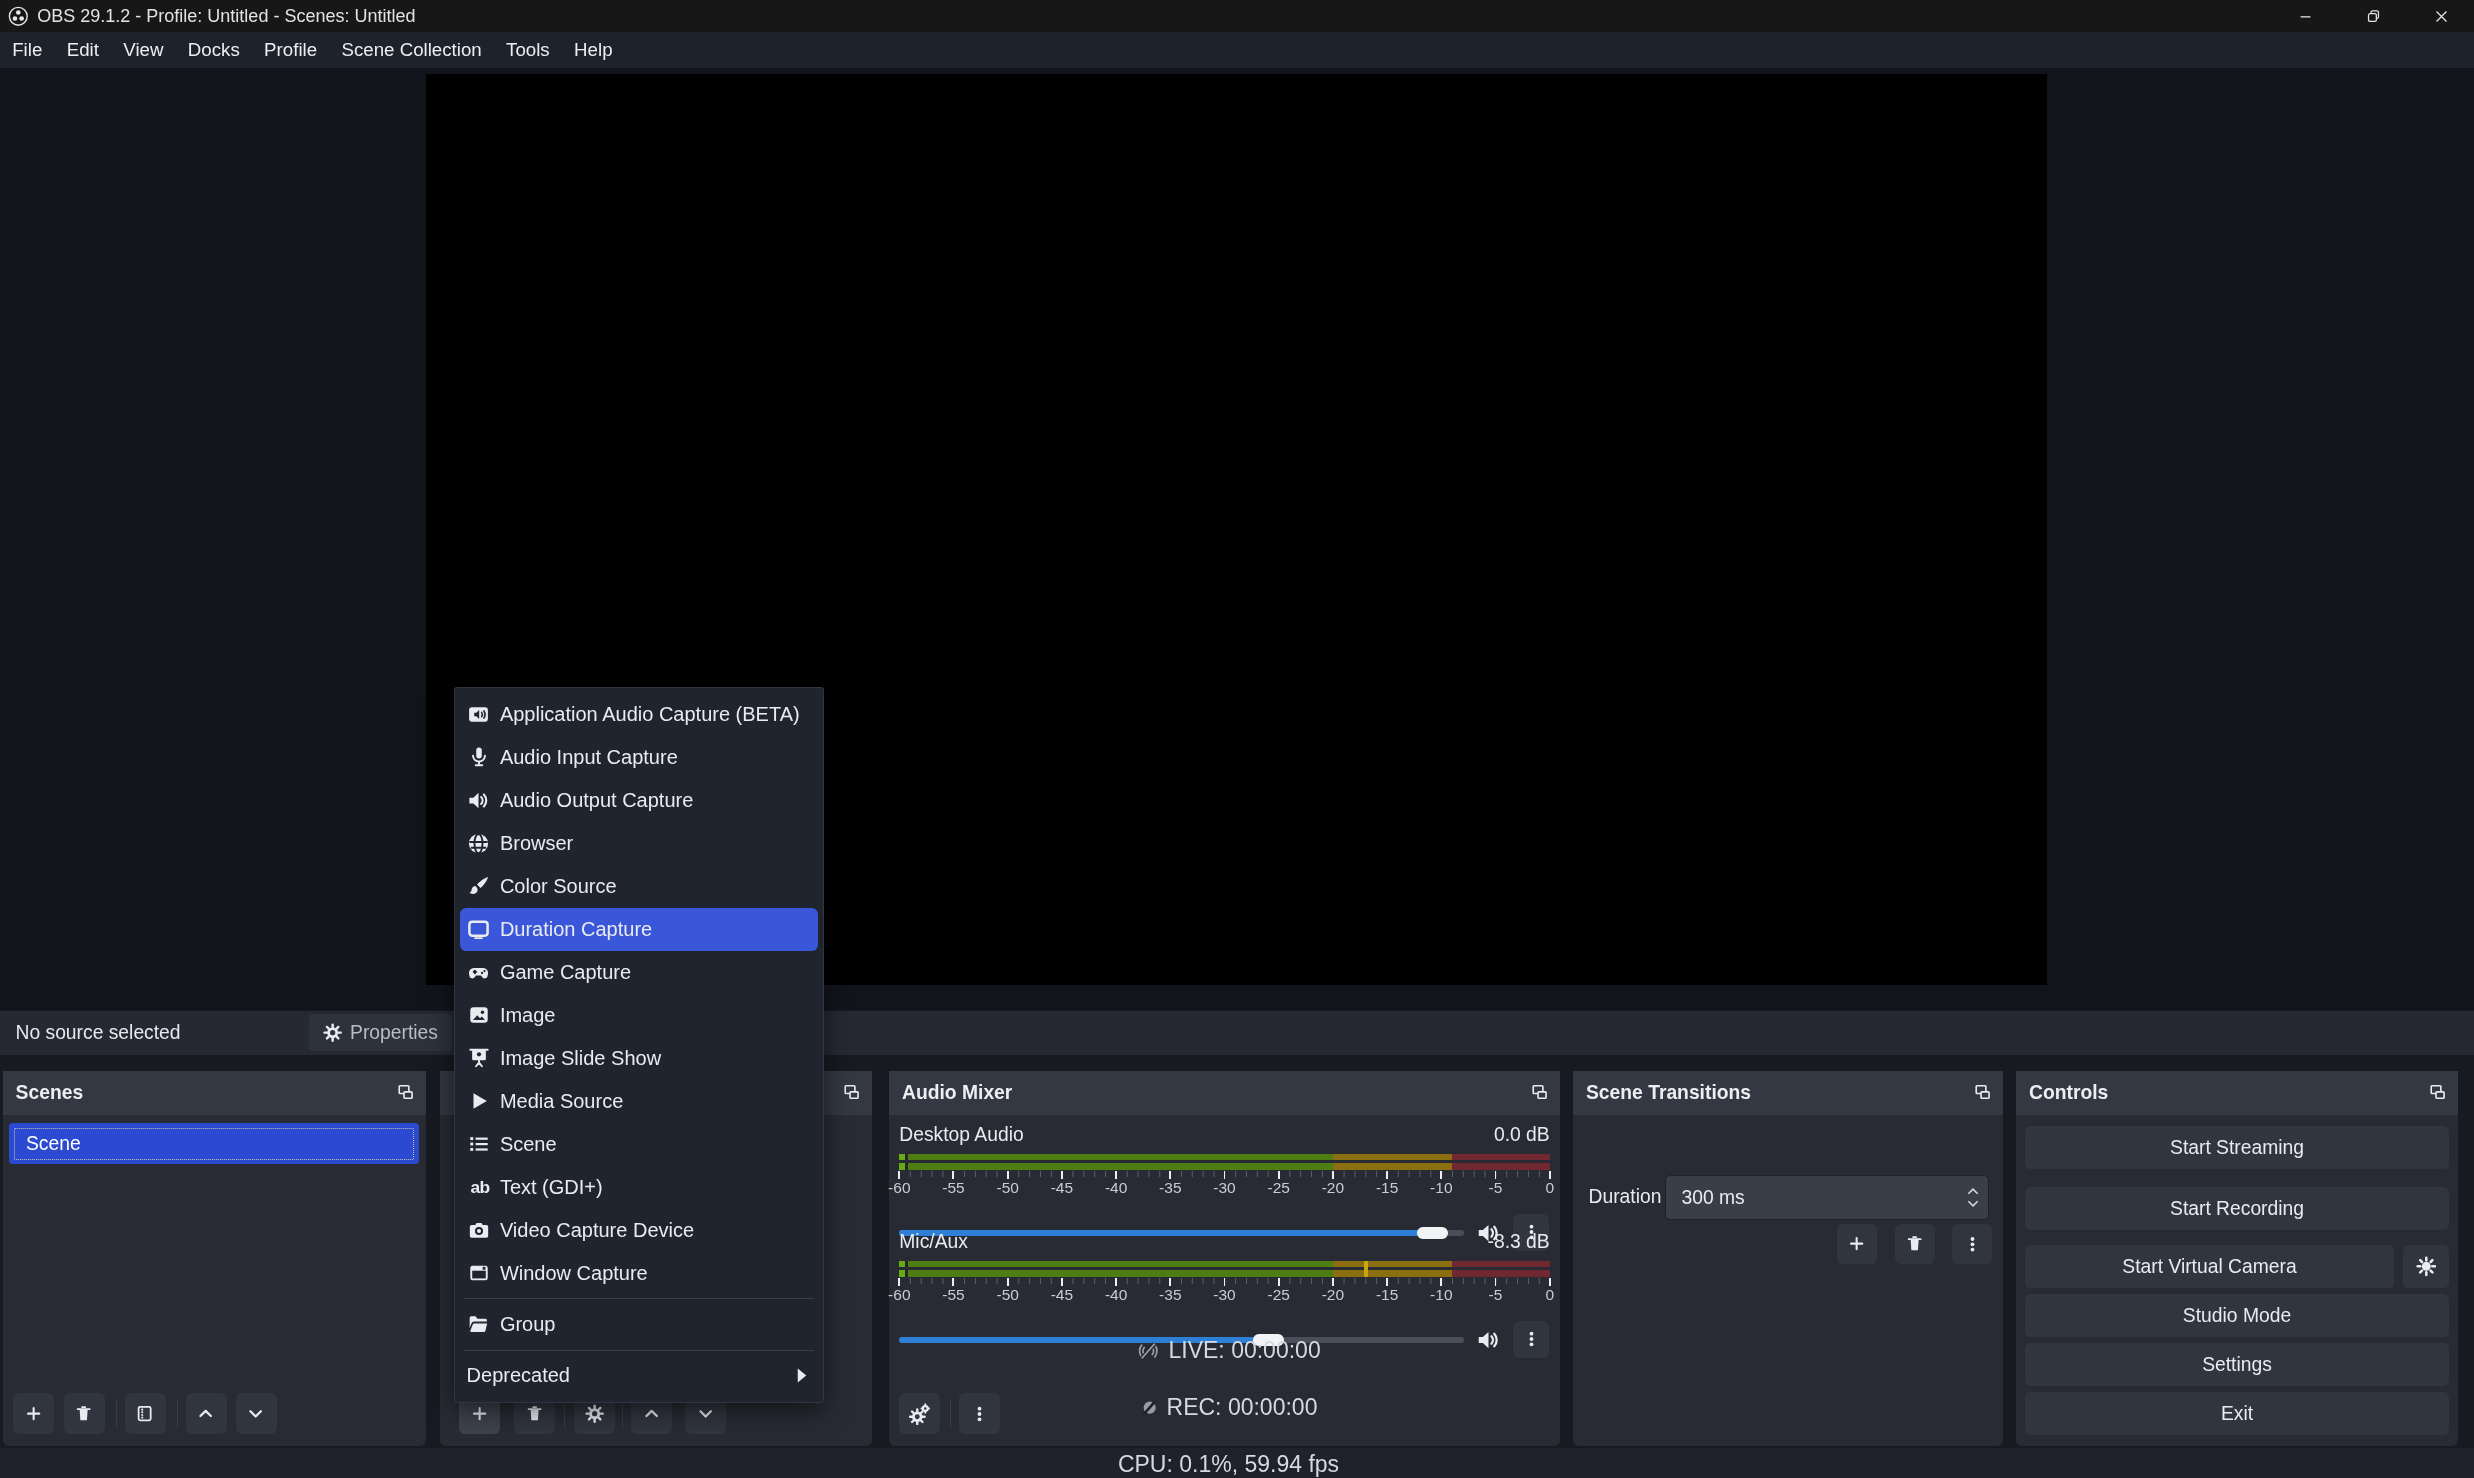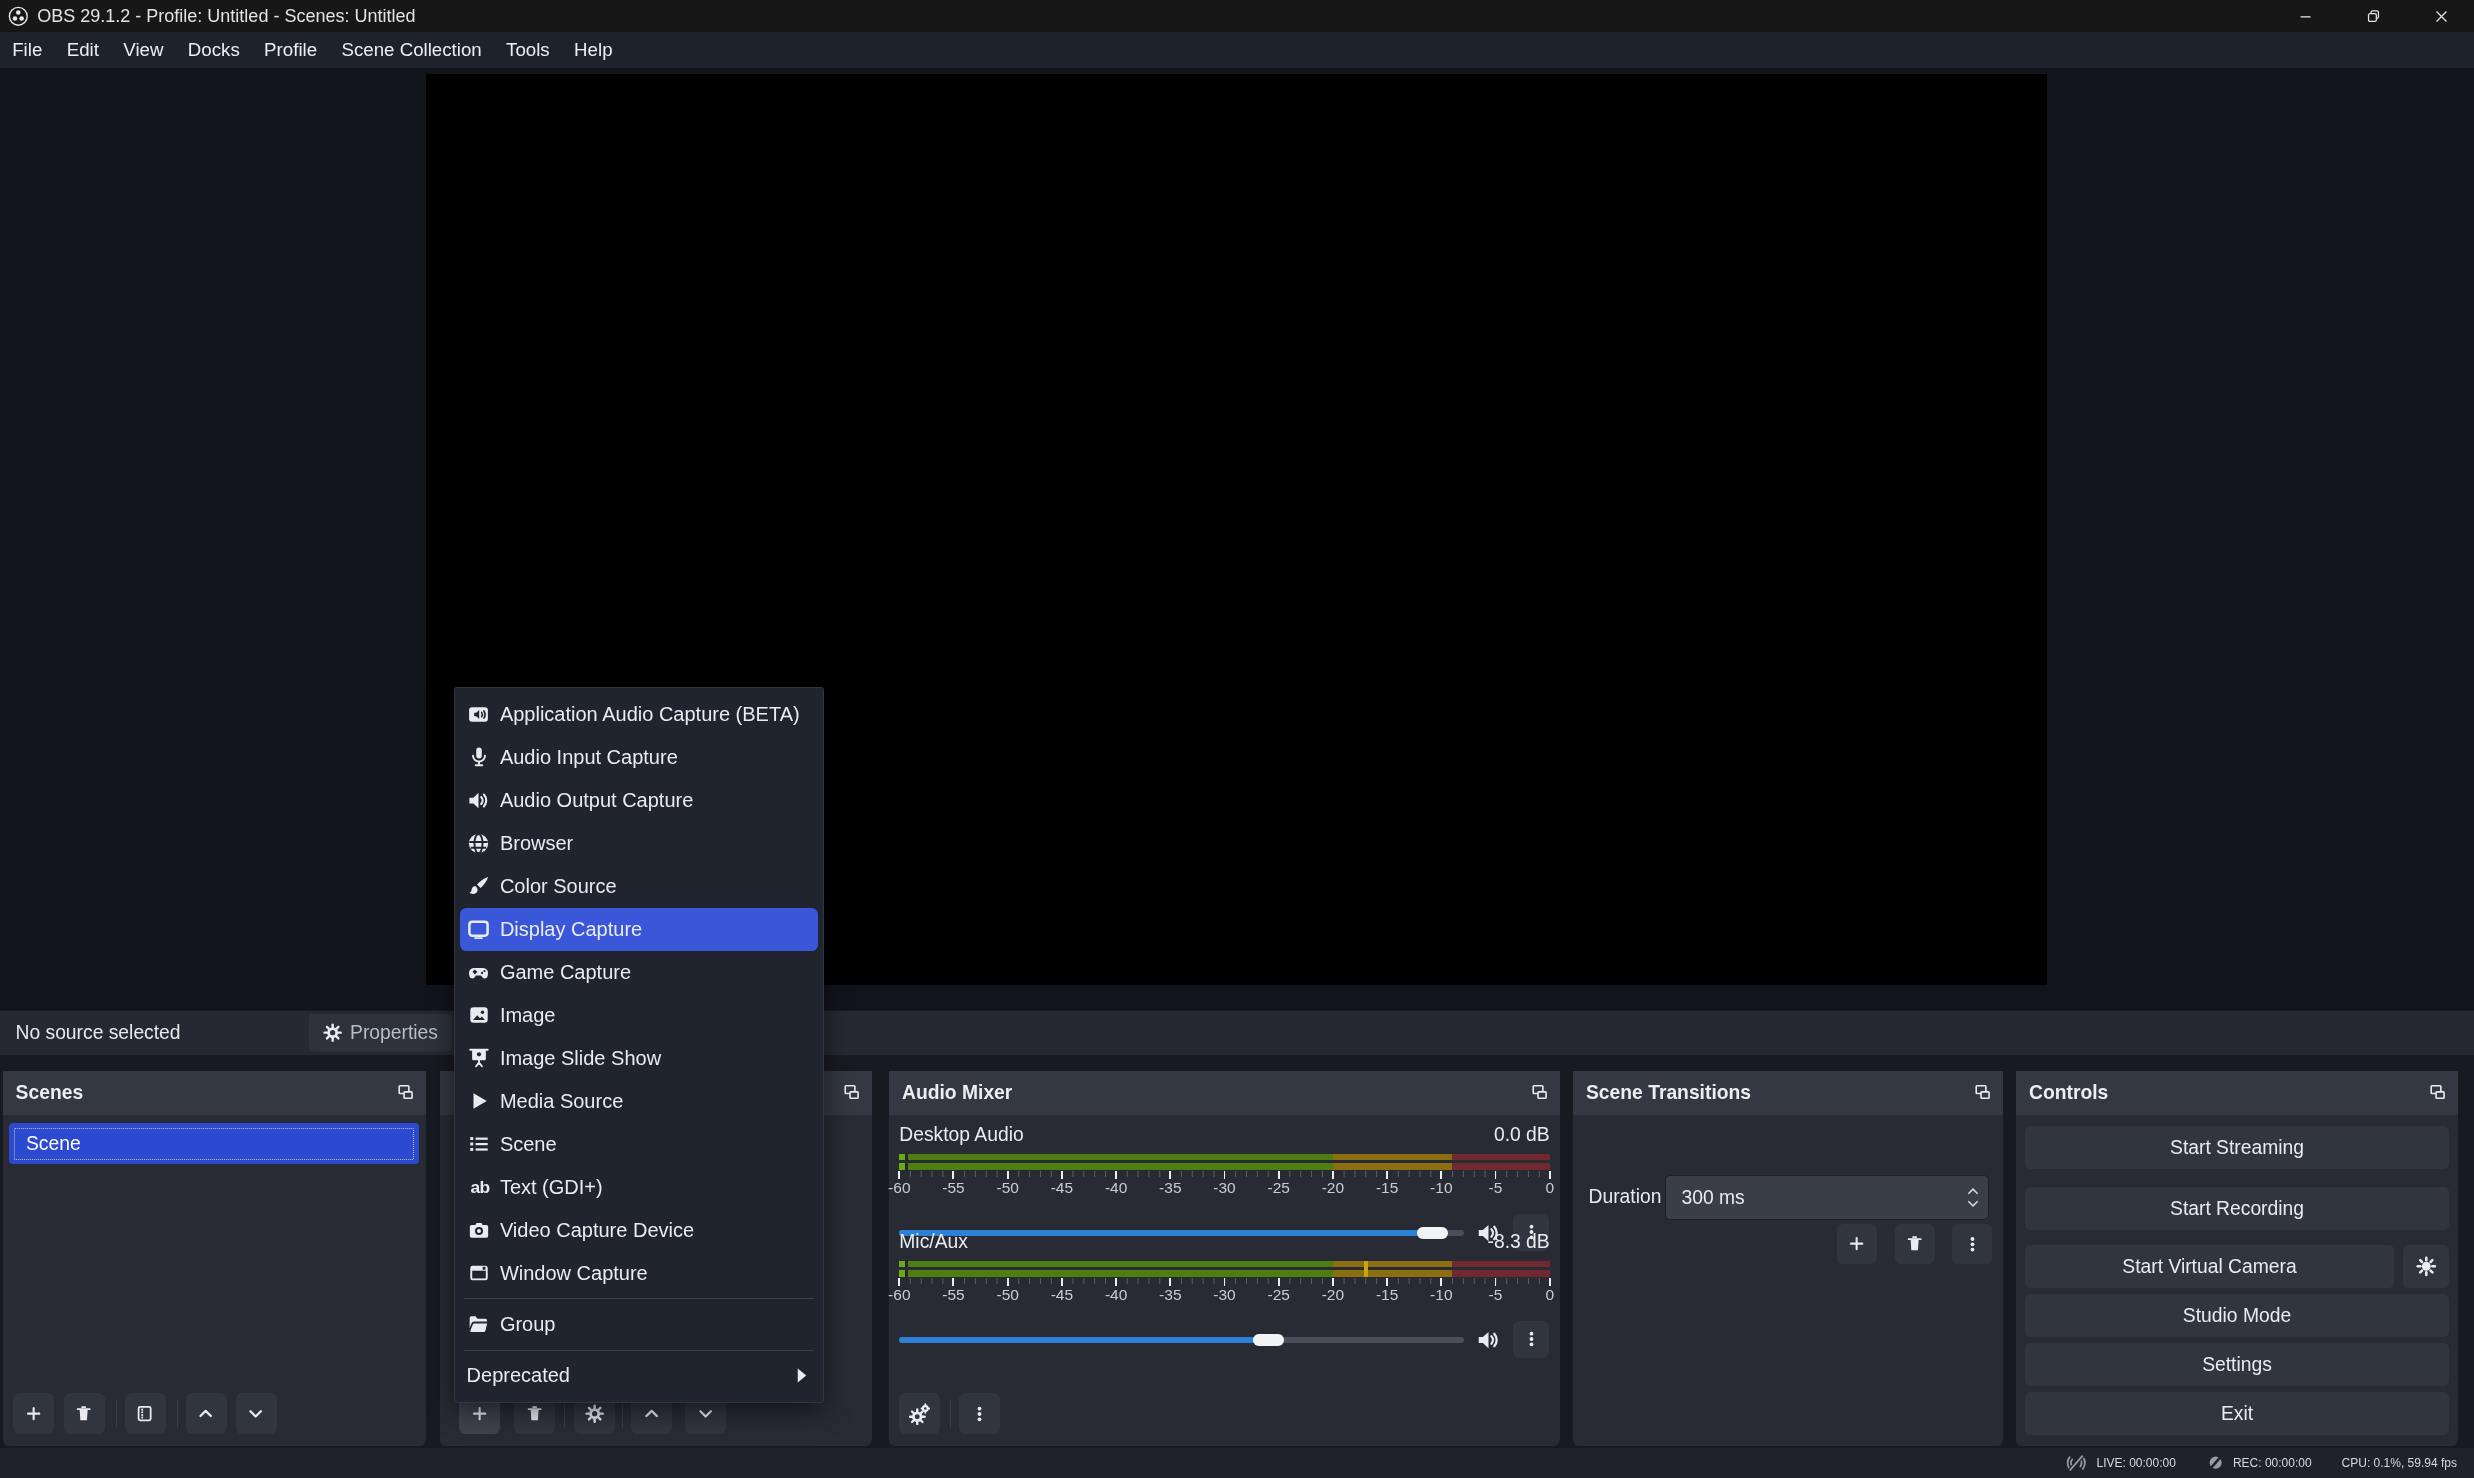--- a/index.html
+++ b/index.html
@@ -633,7 +633,7 @@
             <path d="M8.5 21h7" stroke="currentColor" stroke-width="2" stroke-linecap="round"></path>
           </svg>
         </span>
-      <span class="mil">Display Capture</span>
+      <span class="mil">Duration Capture</span>
     </div>
     <div class="mi">
       <span class="mic">

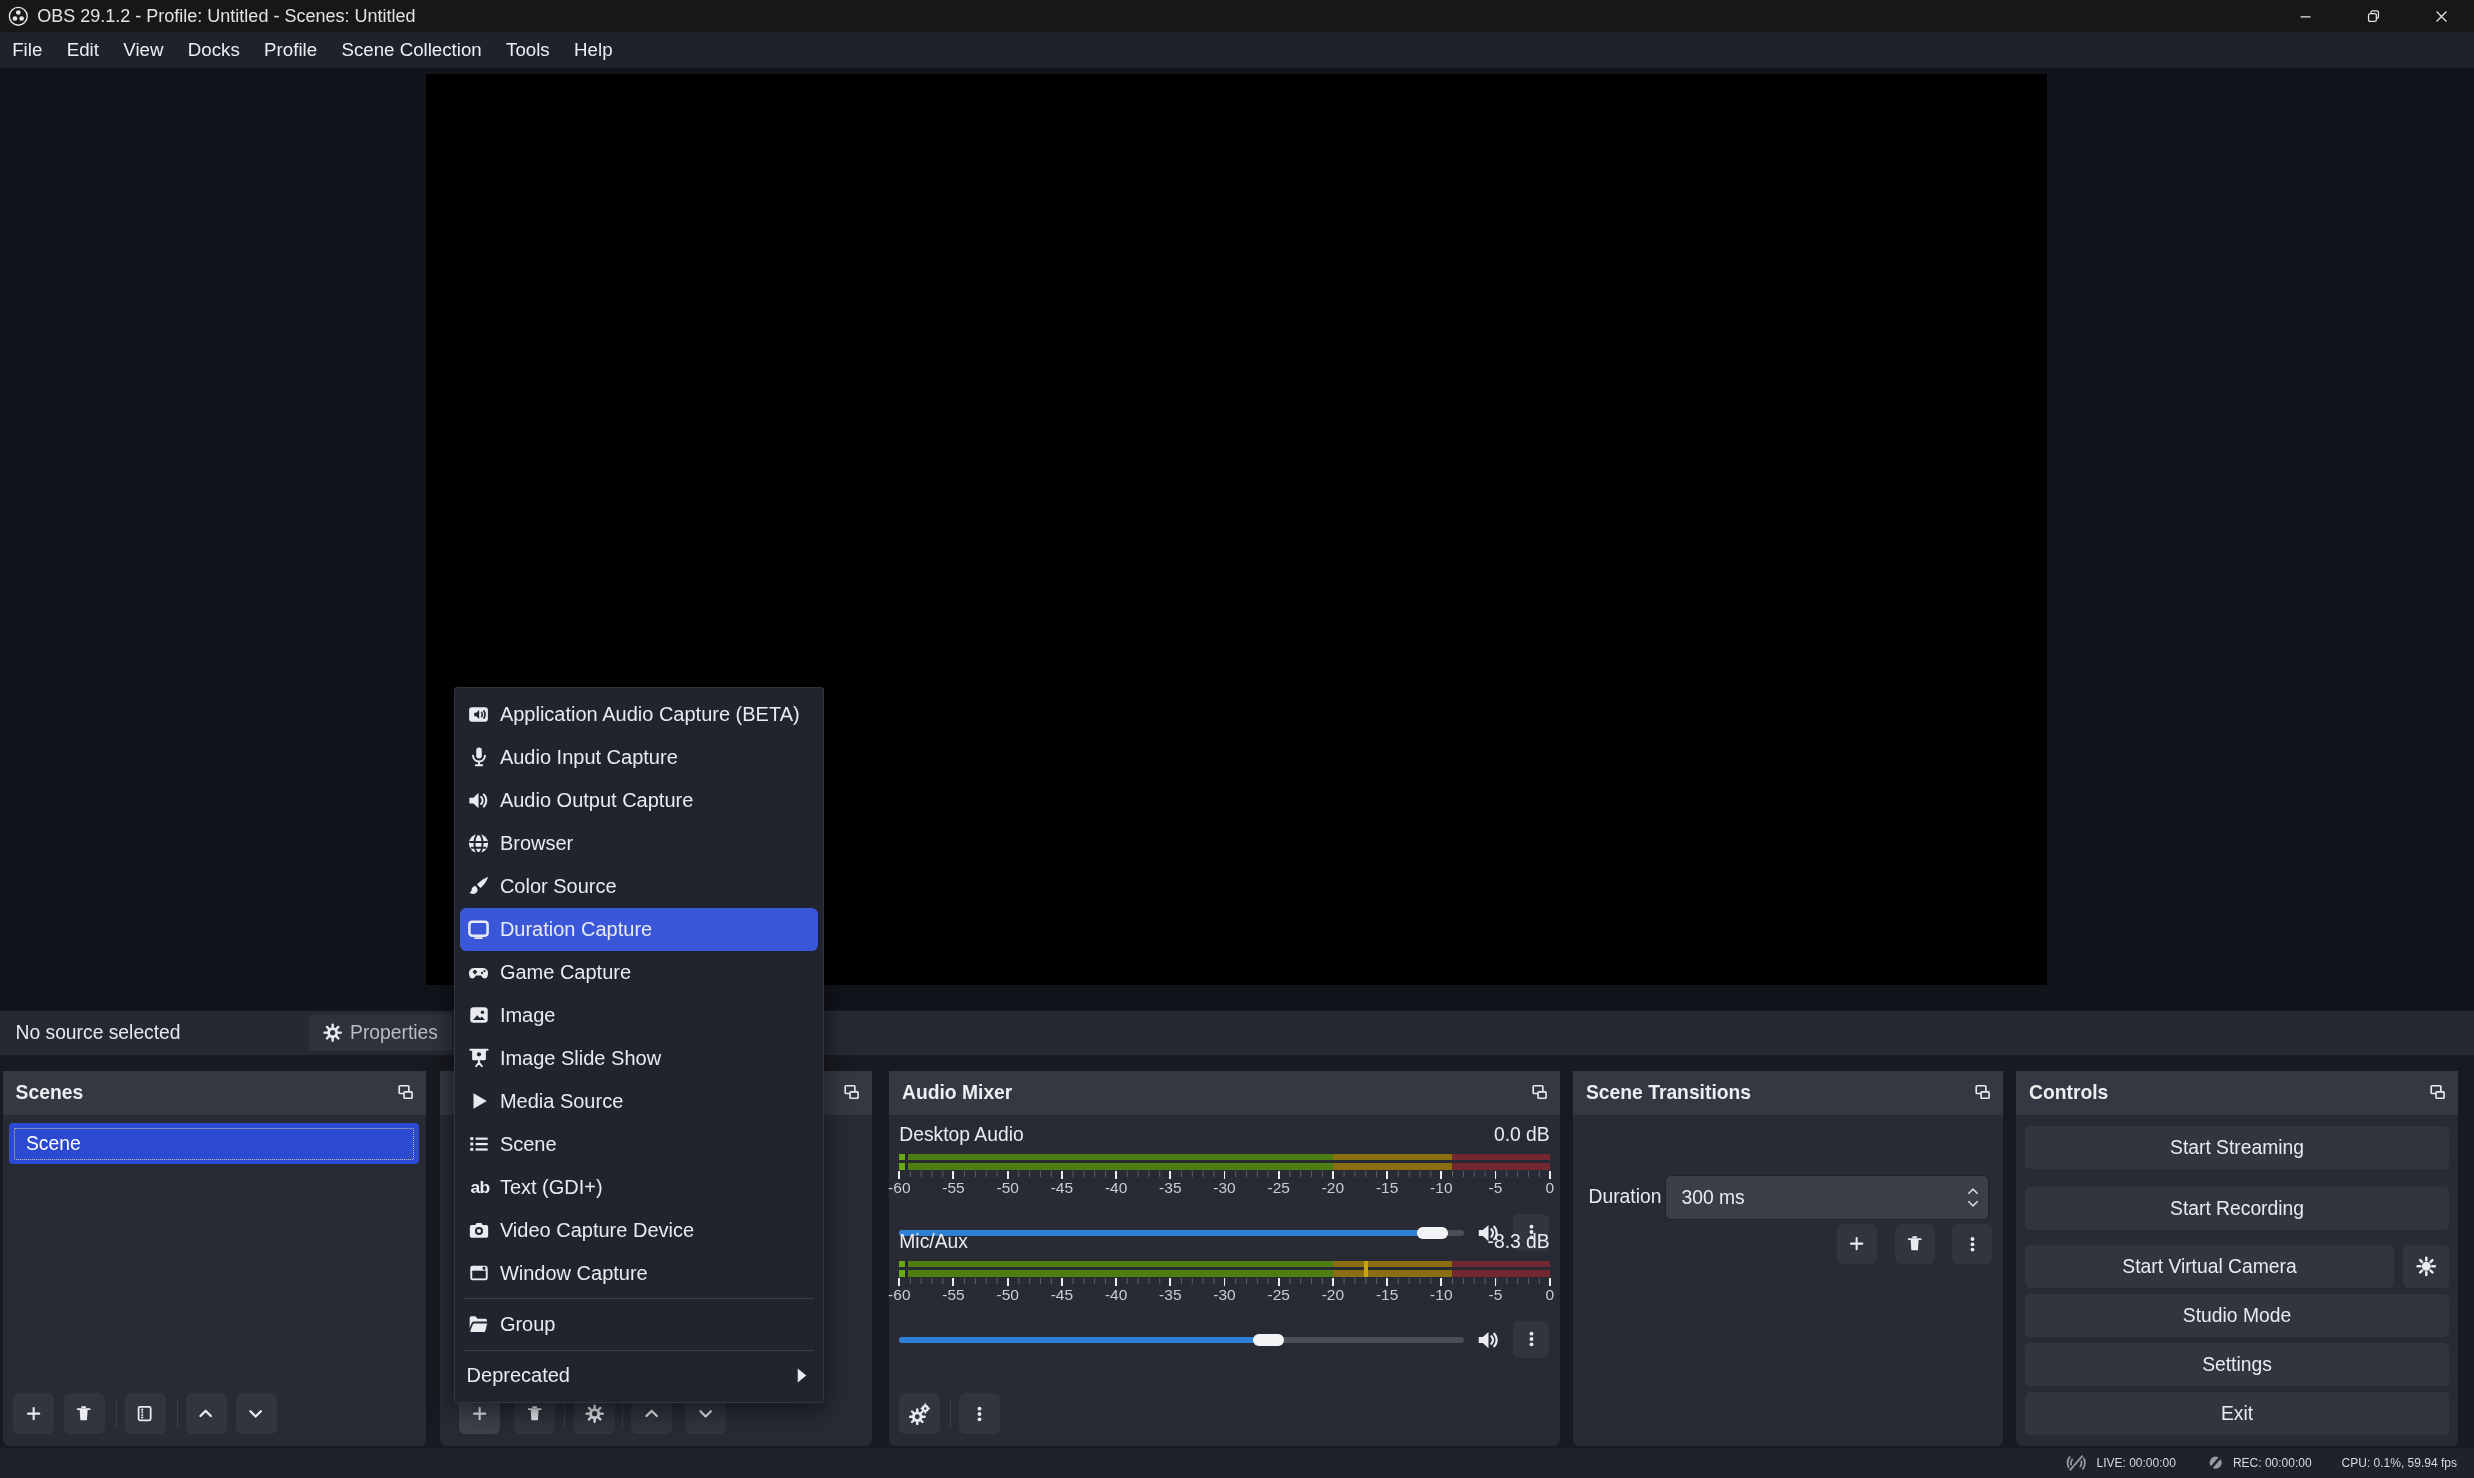--- a/index.html
+++ b/index.html
@@ -109,7 +109,7 @@
   
   .statusbar{position:absolute;left:0;top:1448px;width:100%;height:30px;background:#1f222a;
              display:flex;align-items:center;justify-content:flex-end;gap:30px;
-             padding-right:18px;box-sizing:border-box;font-size:12px;color:#d6d9df;}
+             padding-right:18px;box-sizing:border-box;font-size:23px;color:#d6d9df;flex-direction:column;}
   .sgroup{display:flex;align-items:center;gap:7.7px;}
   .sicon{color:#969ba5;}
 

